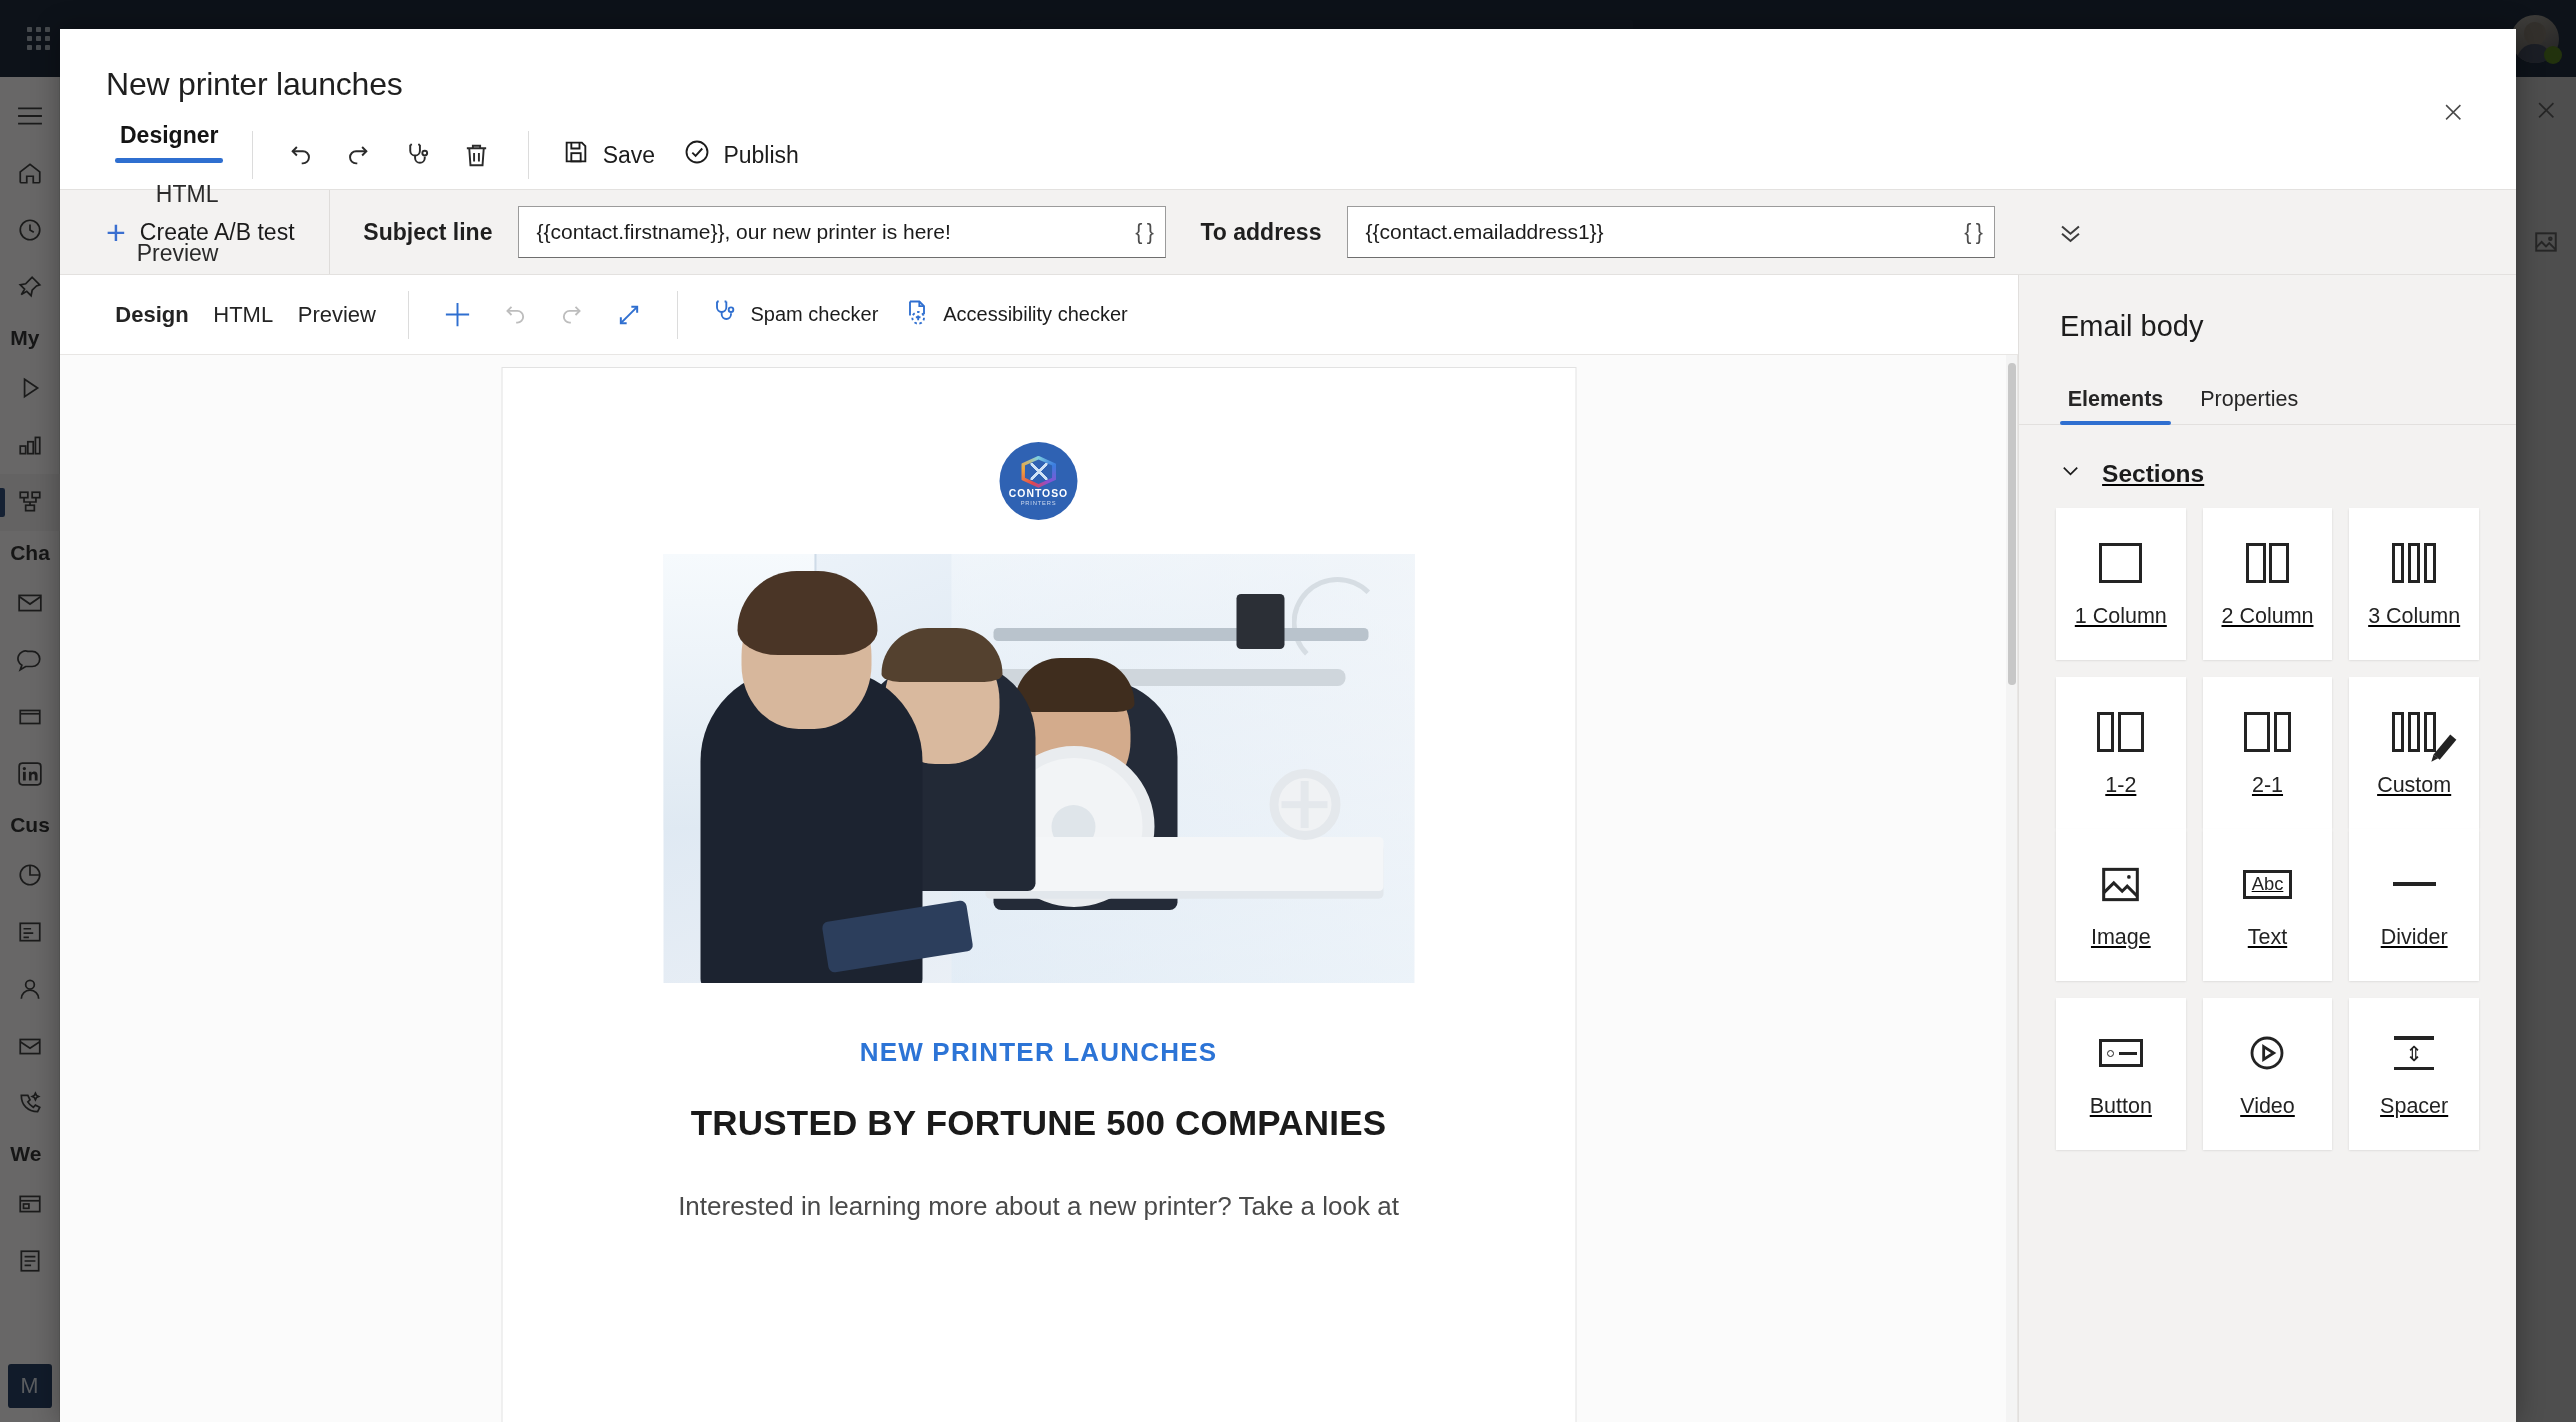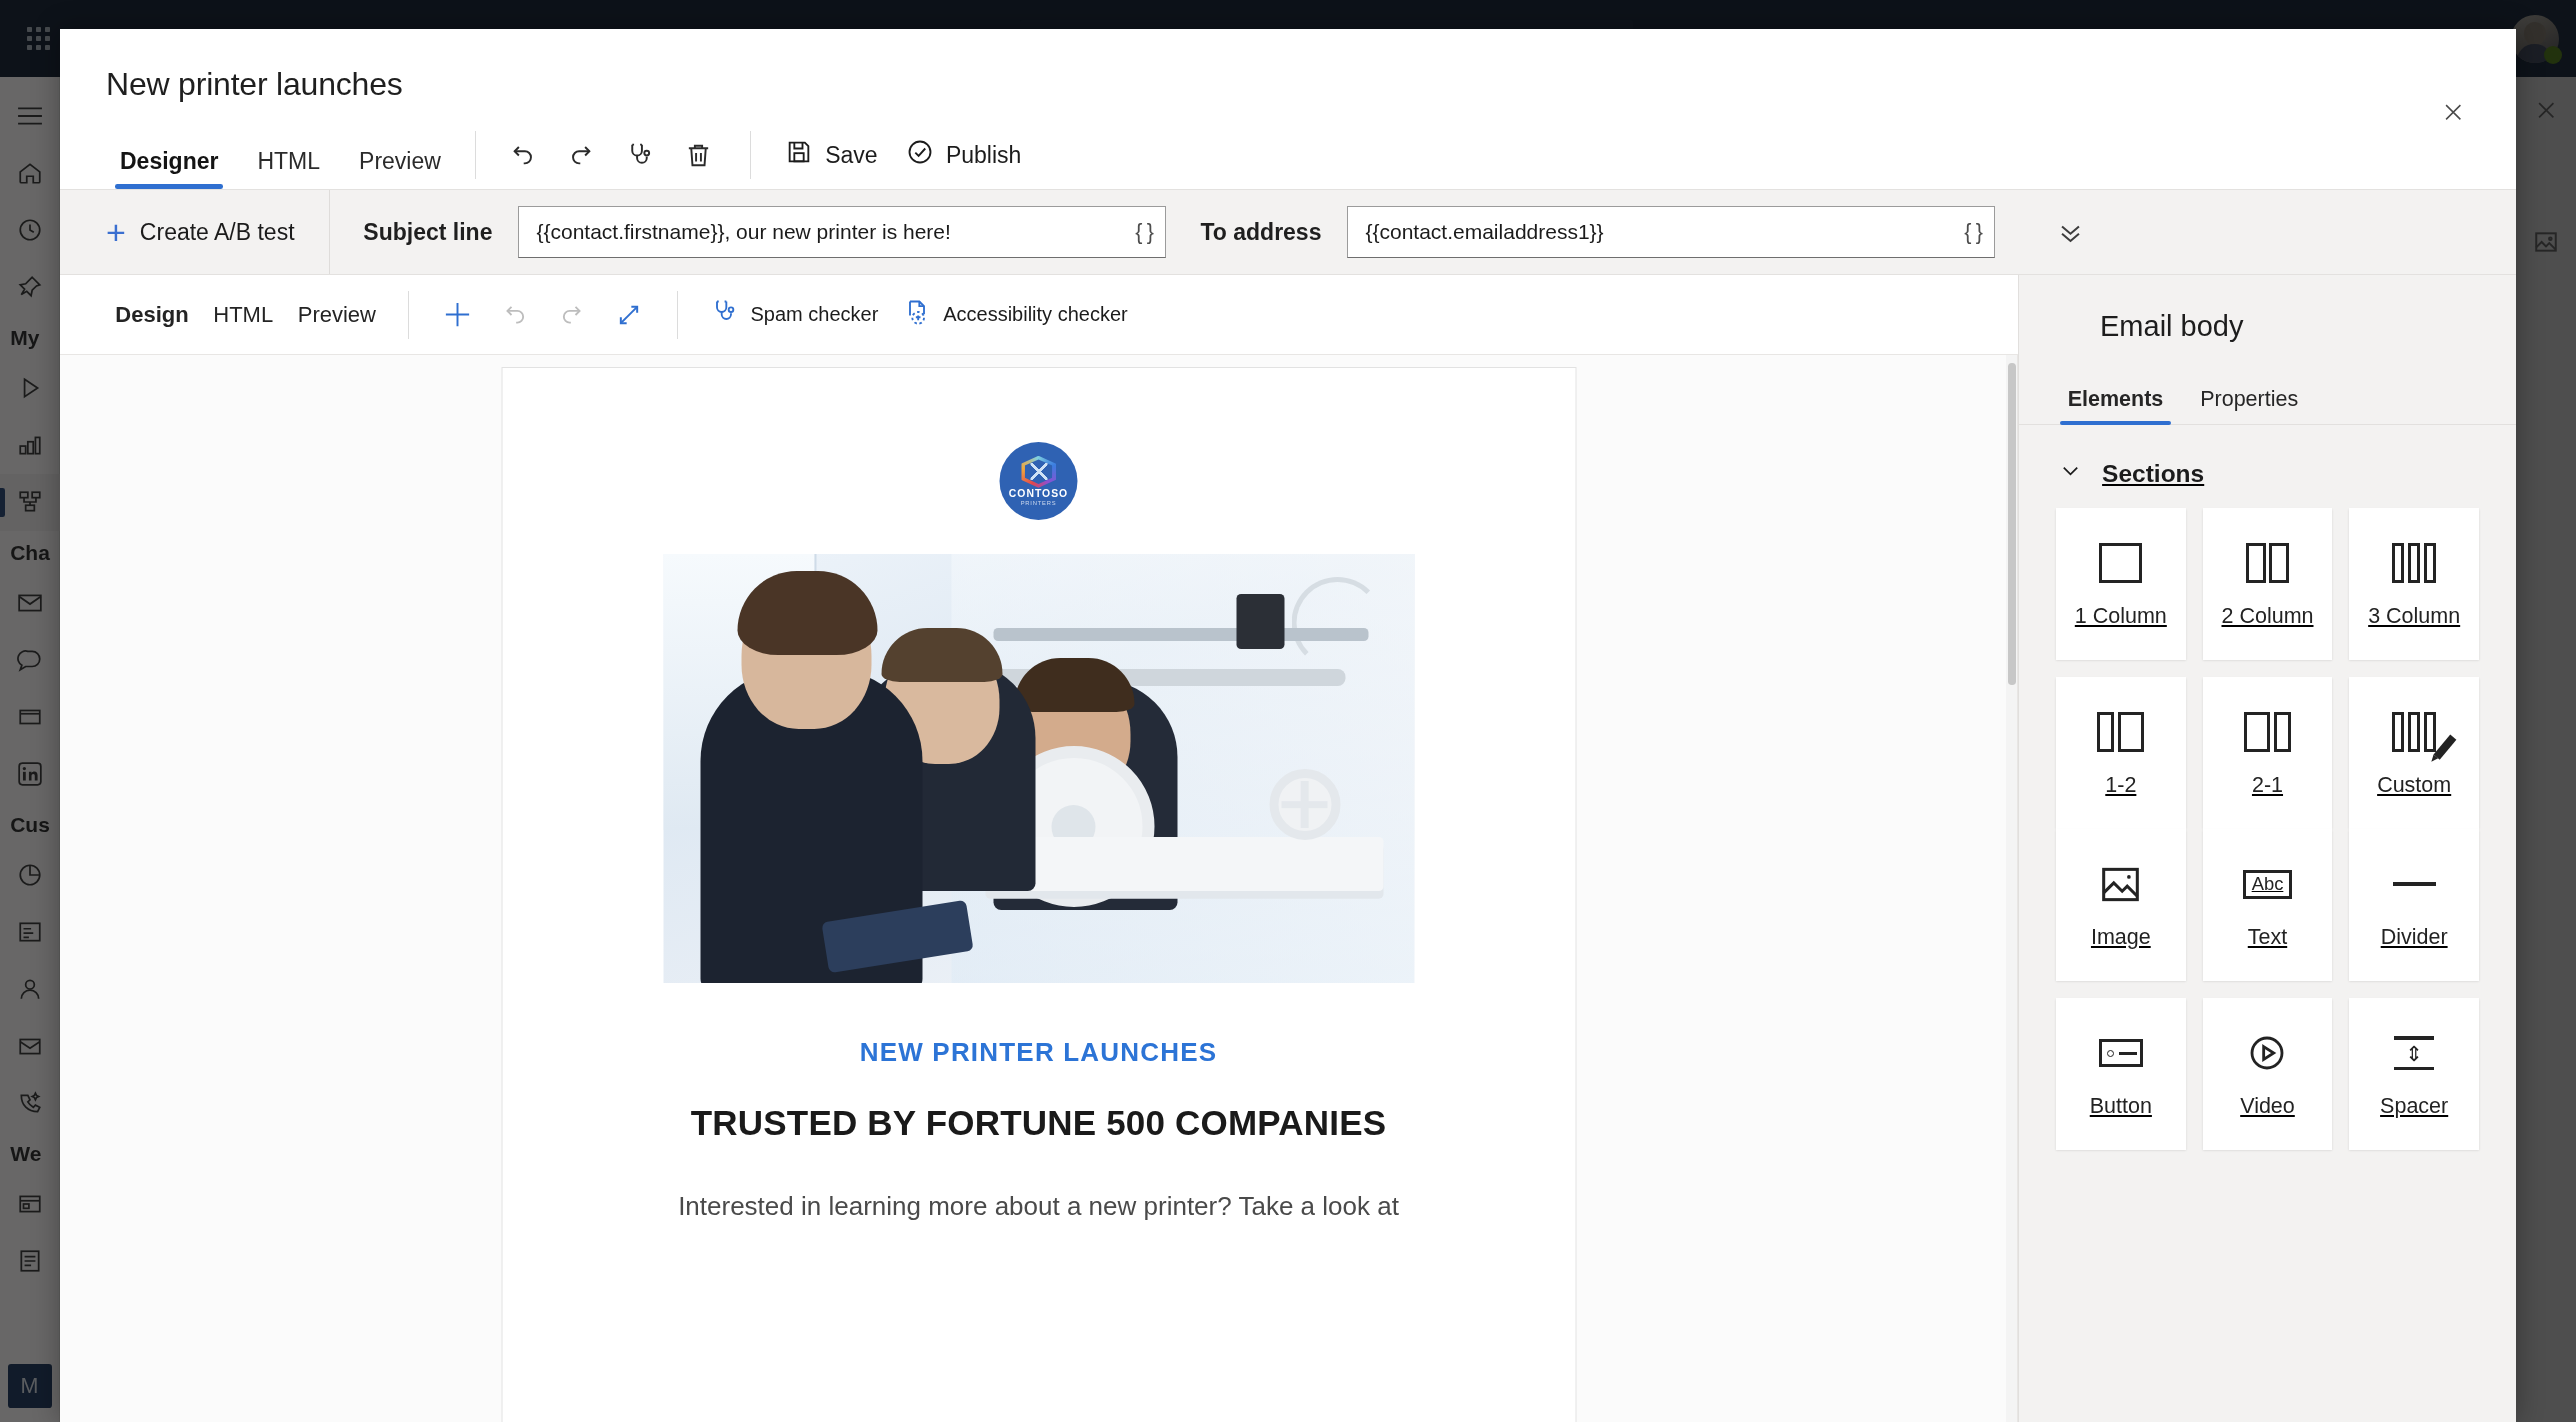--- a/index.html
+++ b/index.html
@@ -136,7 +136,7 @@
     display: flex; align-items: center; padding: 18.4px 46px 0 46px;
     height: 86px; flex: none;
   }
-  .tabs { display: flex; align-items: flex-end; gap: 11px; height: 67px; }
+  .tabs { display: flex; align-items: flex-end; gap: 18px; height: 67px; flex-direction: column; }
   .tab {
     position: relative; padding: 0 14px 14px 14px;
     font-size: 23px; color: #2b2b2b; display: flex; align-items: flex-end; height: 100%;

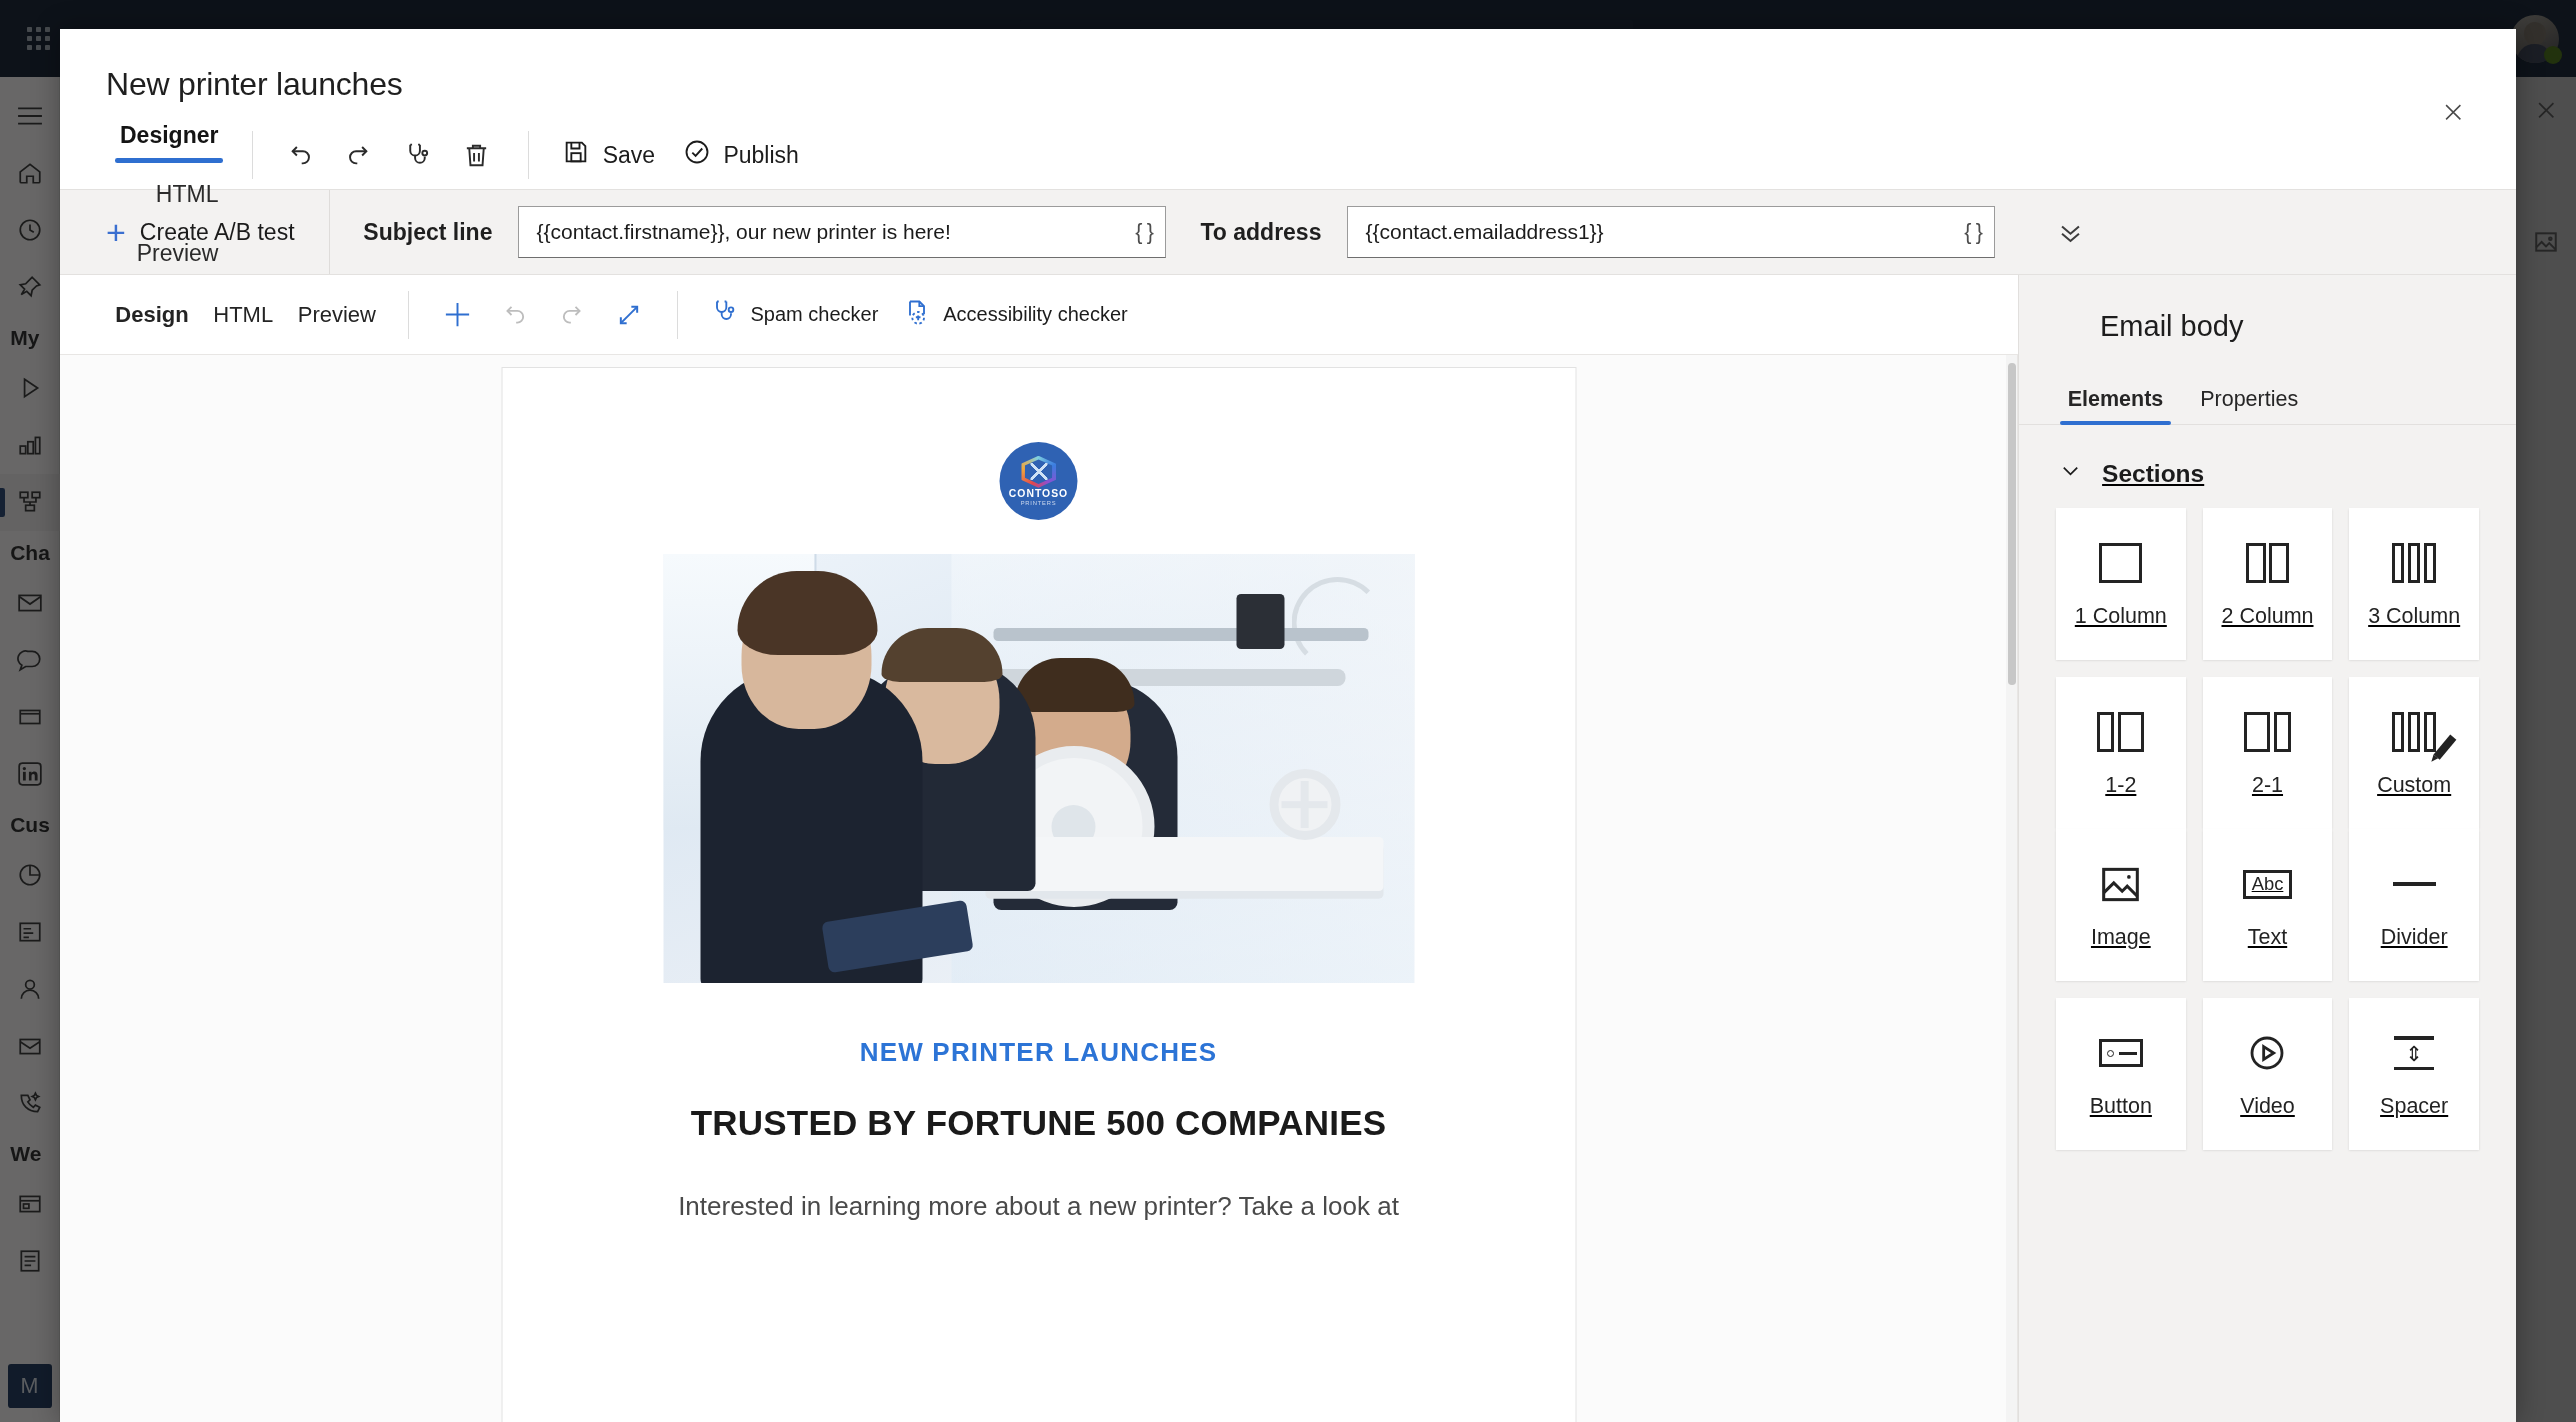--- a/index.html
+++ b/index.html
@@ -361,7 +361,7 @@
     border-left: 0.8px solid #e1dfdd; display: flex; flex-direction: column;
     min-height: 0;
   }
-  .rpanel-title { font-size: 29px; color: #1d1d1d; padding: 35px 41px 0 41px; margin-left: 40px; }
+  .rpanel-title { font-size: 29px; color: #1d1d1d; padding: 35px 41px 0 41px; }
   .rtabs { display: flex; padding: 0 41px; margin-top: 44px; border-bottom: 0.8px solid #e2e0de; }
   .rtab { position: relative; padding: 0 7.7px 12.3px 7.7px; font-size: 21.5px; color: #262626; margin-right: 21.5px; }
   .rtab.active { font-weight: 700; }

